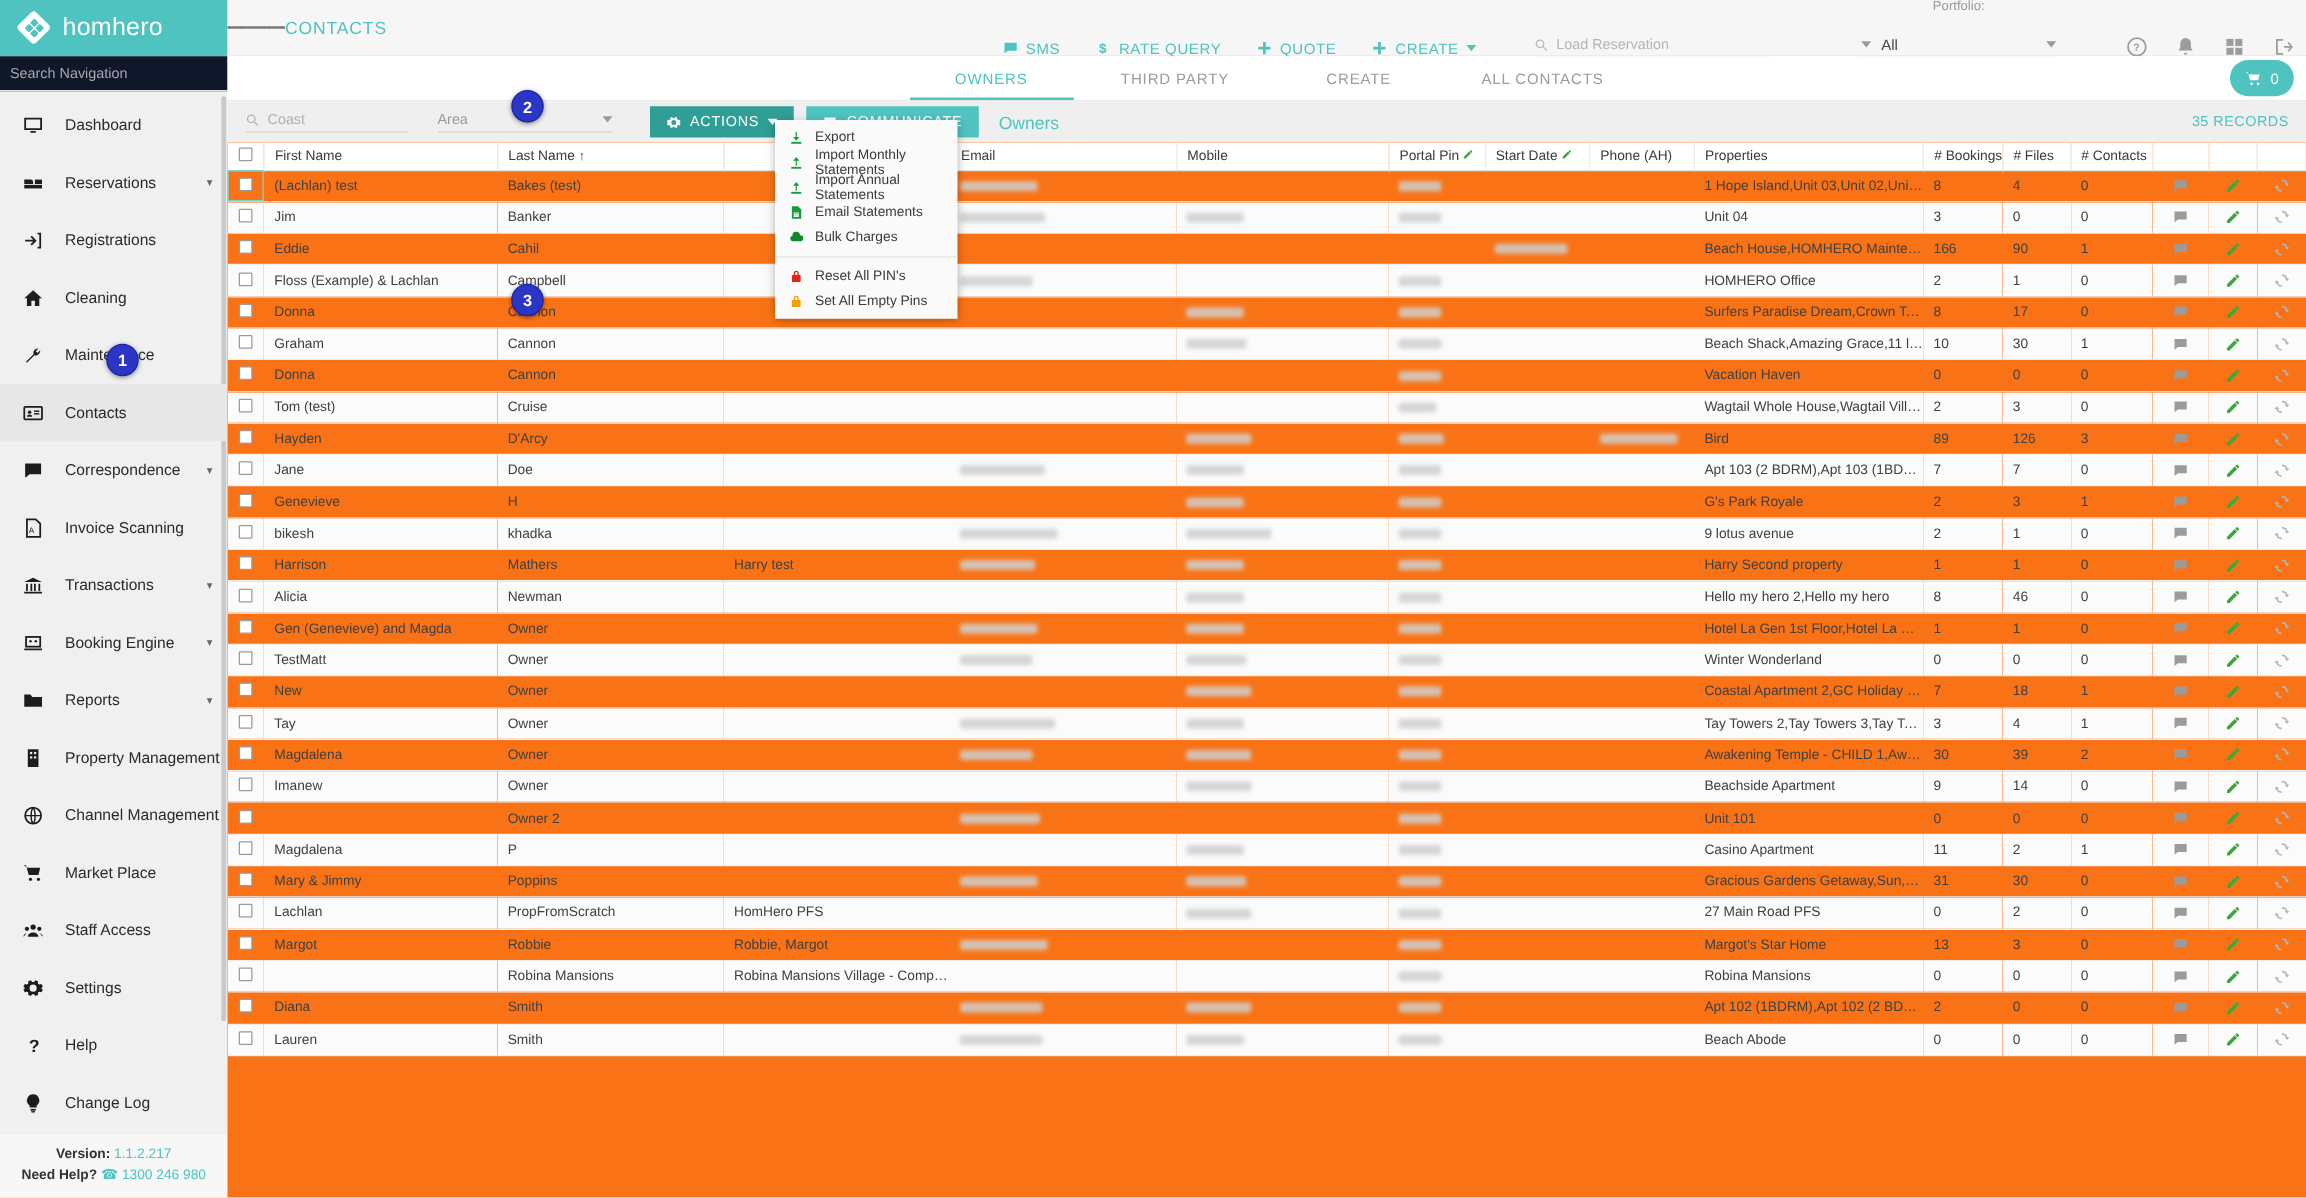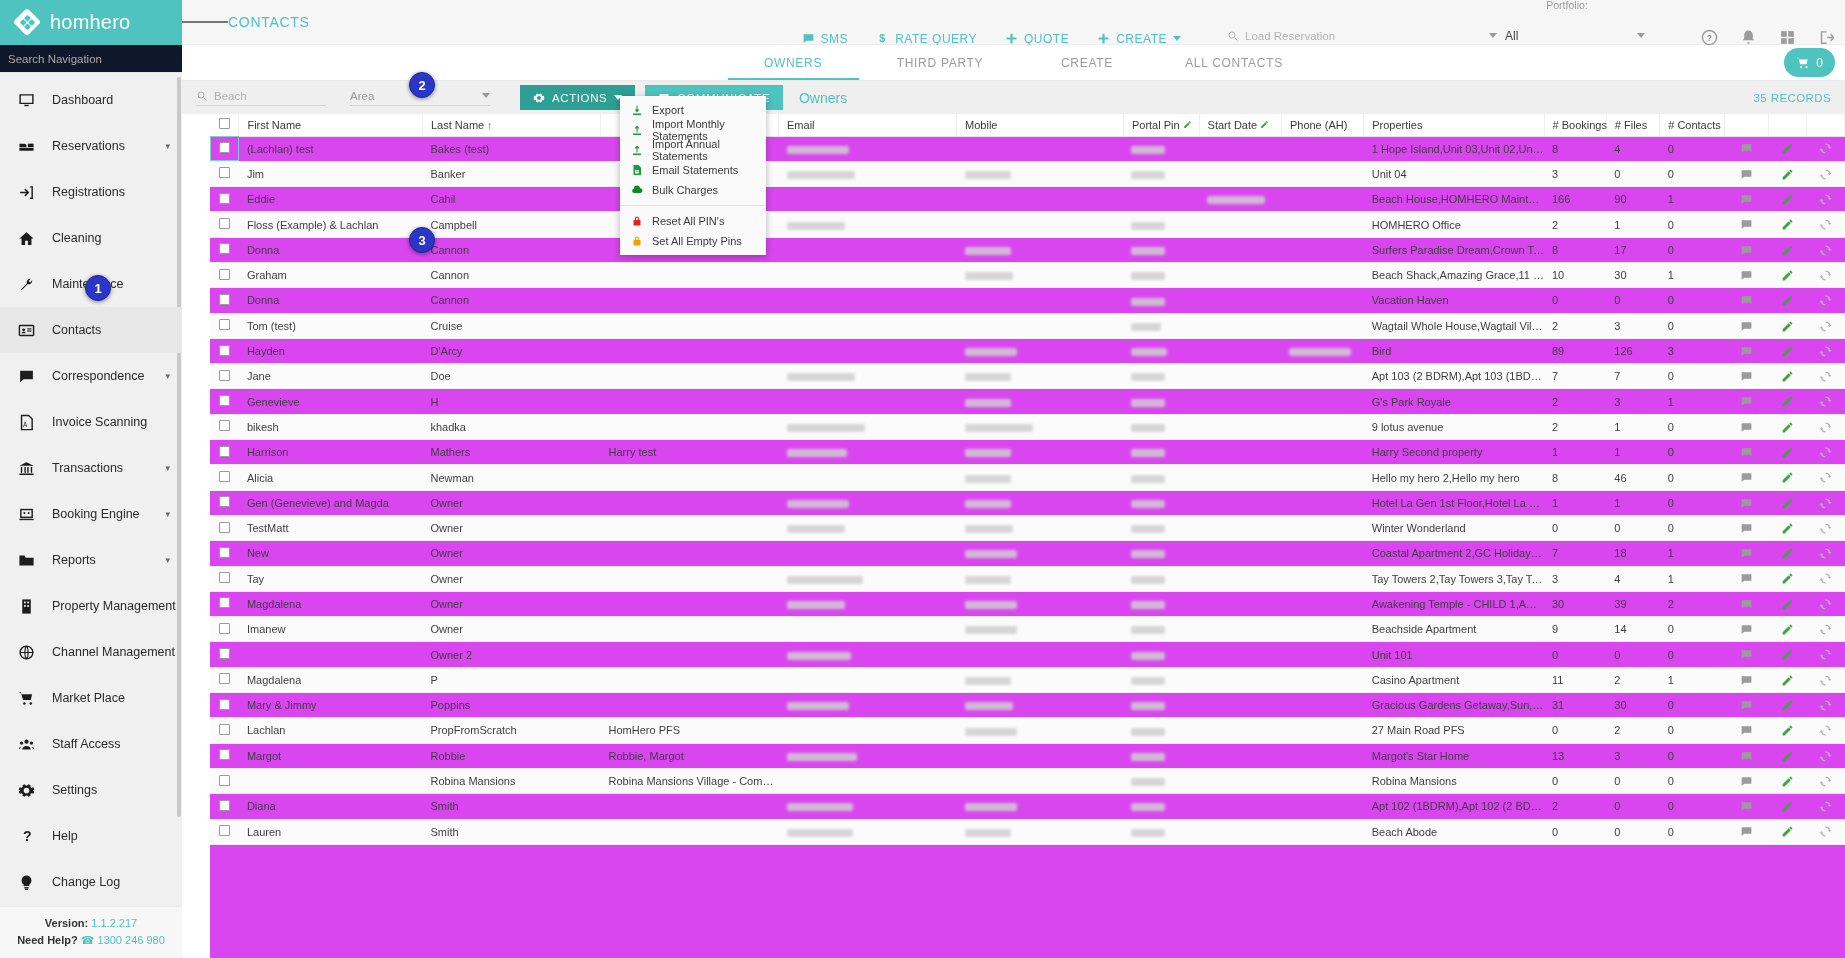--- a/index.html
+++ b/index.html
@@ -530,7 +530,7 @@
             <circle cx="10" cy="10" r="6" fill="none" stroke="#b0b0b0" stroke-width="2"></circle>
             <path d="M15 15l6 6" stroke="#b0b0b0" stroke-width="2"></path>
           </svg>
-        <span>Beach</span>
+        <span>Coast</span>
       </div>
       <div class="areabox">
         <span>Area</span>

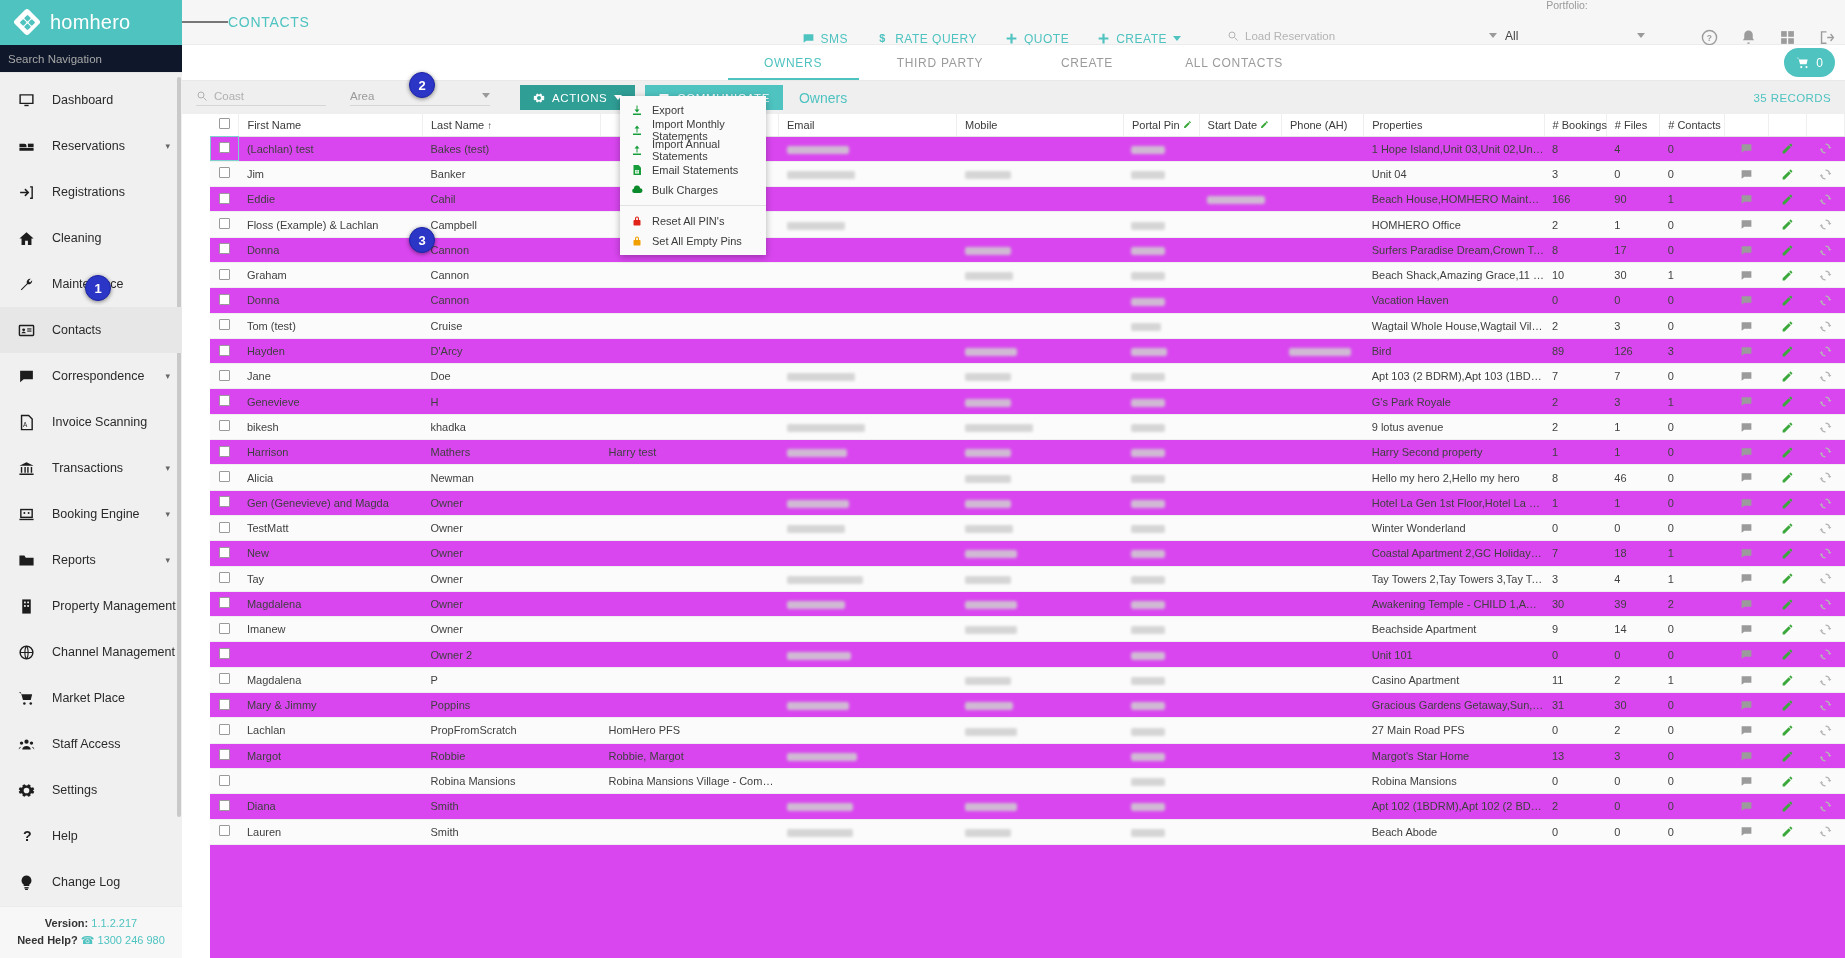--- a/index.html
+++ b/index.html
@@ -149,7 +149,7 @@
   .dd-sep{ height:1px; background:#e2e2e2; margin:5px 0; }
 
   
-  .tablewrap{ flex:1; overflow:hidden; background:#d946ef; position:relative;margin-left:28px; }
+  .tablewrap{ flex:1; overflow:hidden; background:#f97316; position:relative; }
   table{ border-collapse:collapse; width:100%; table-layout:fixed; }
   thead th{
     height:22px; background:#fff; border-bottom:1px solid #e4e4e4;

